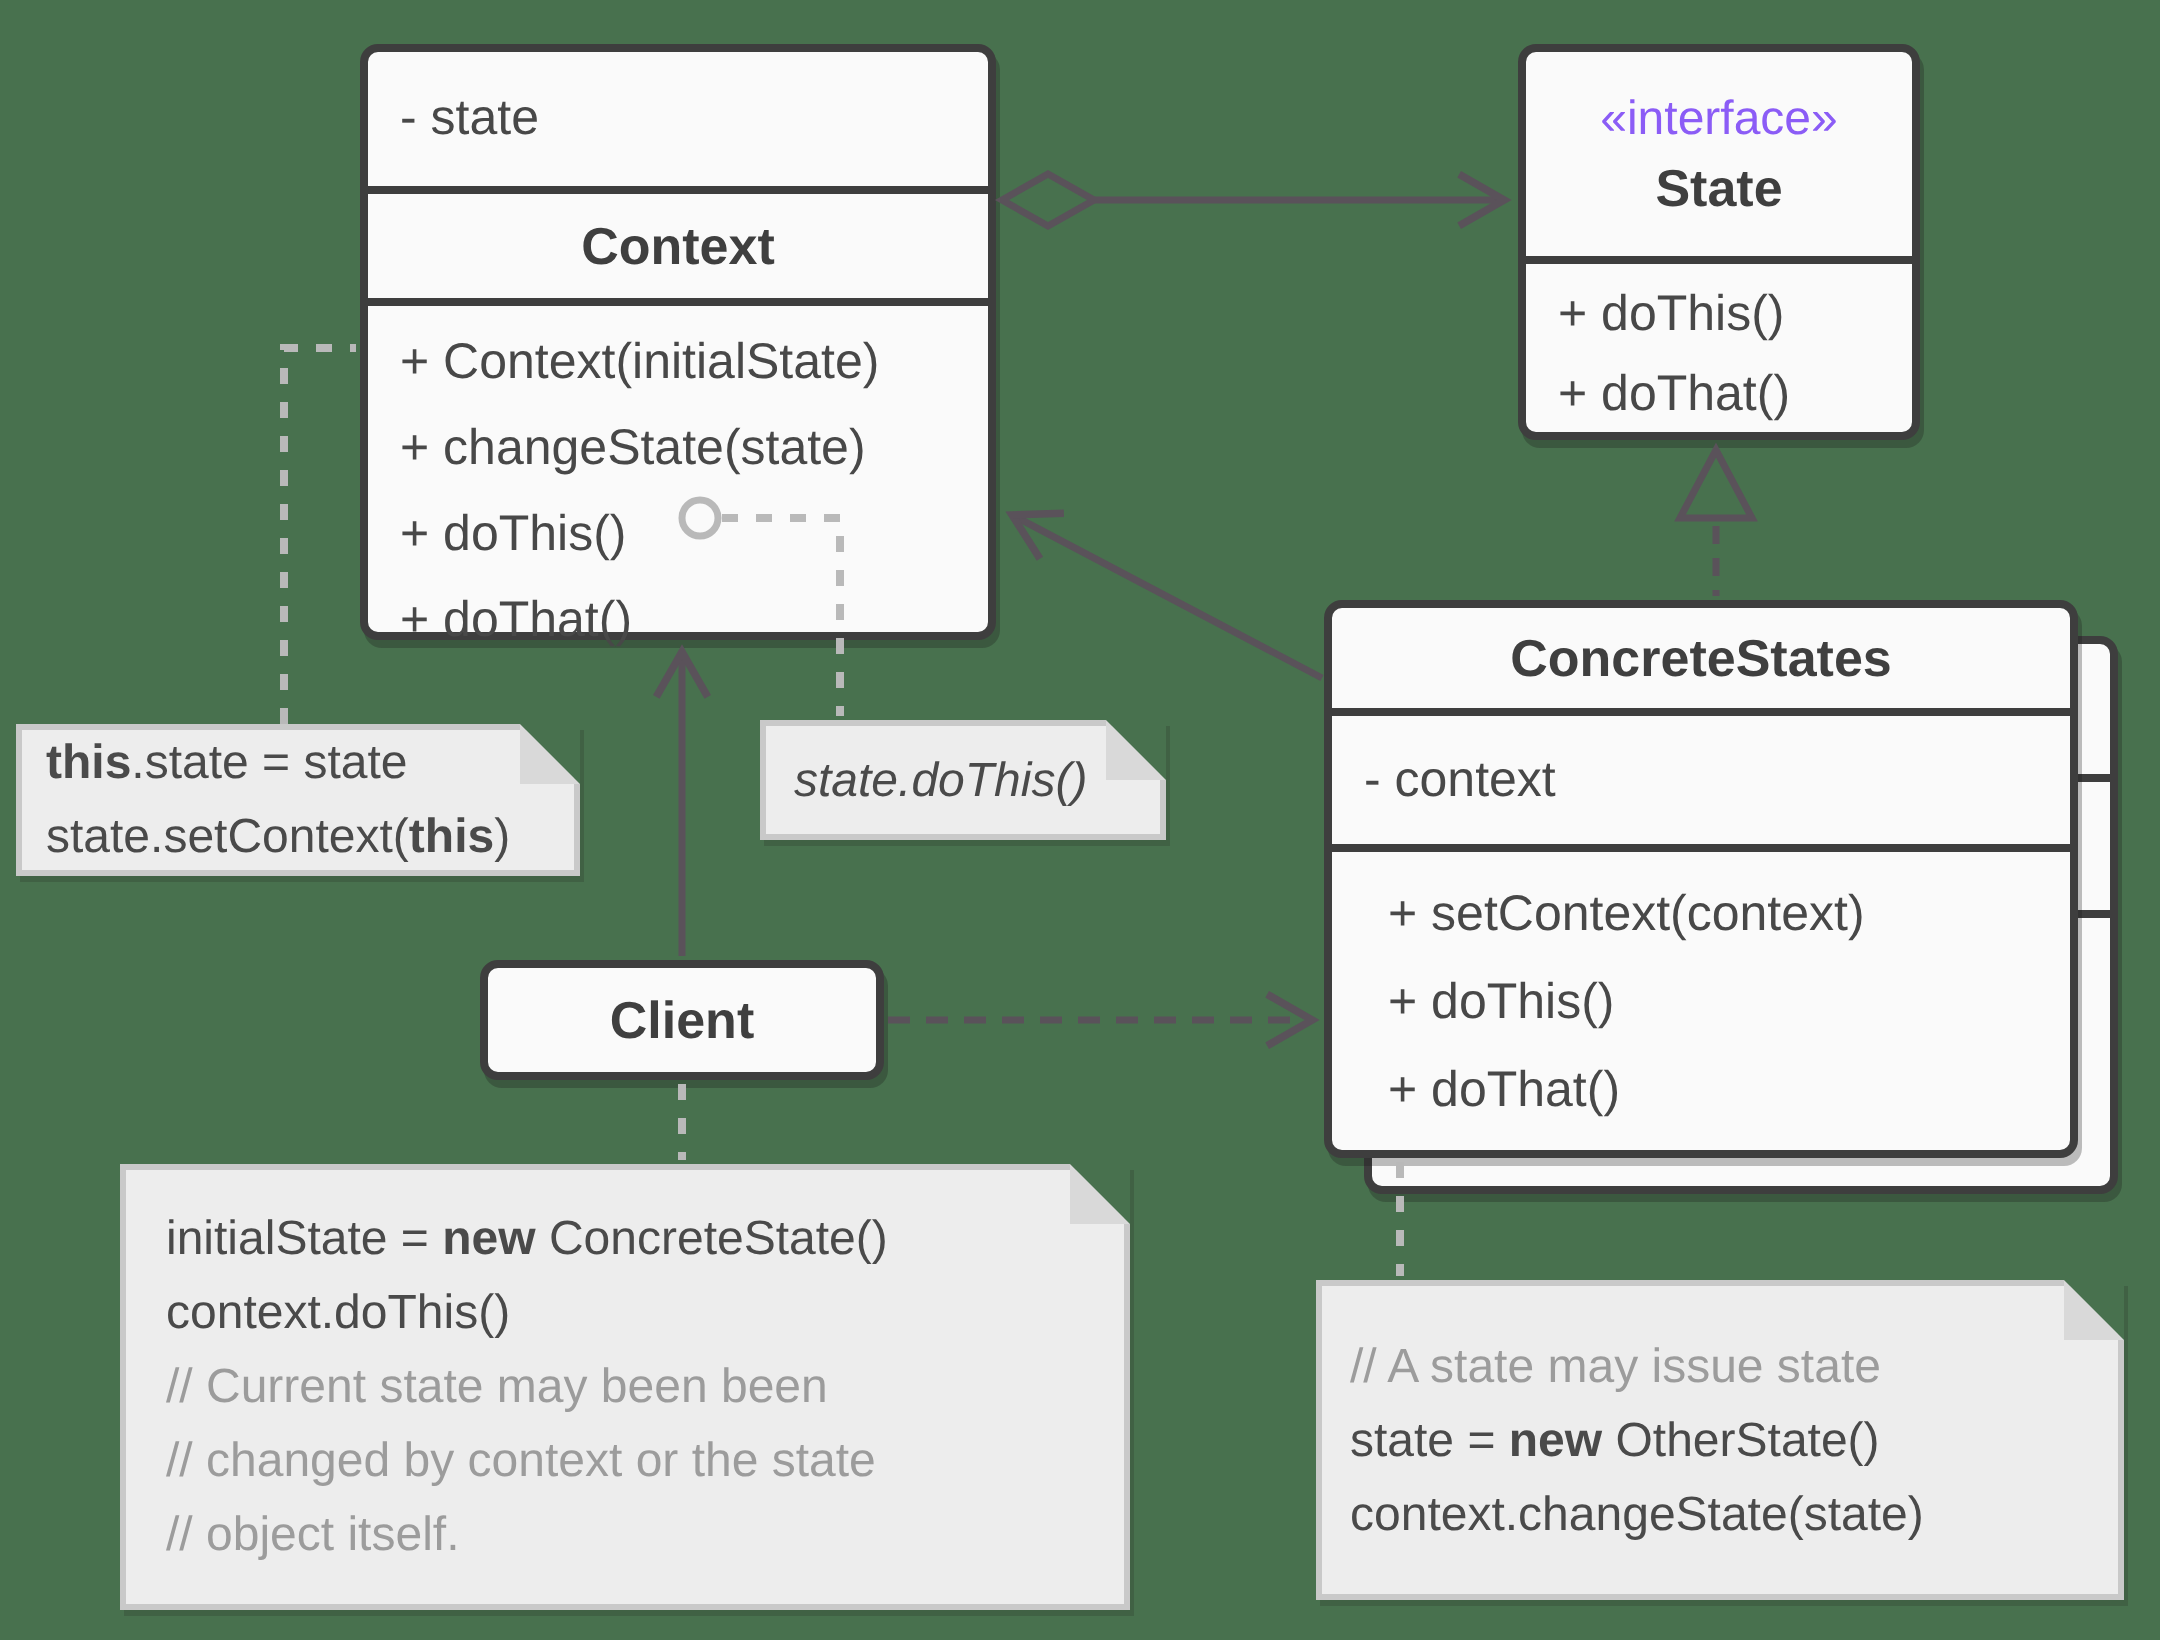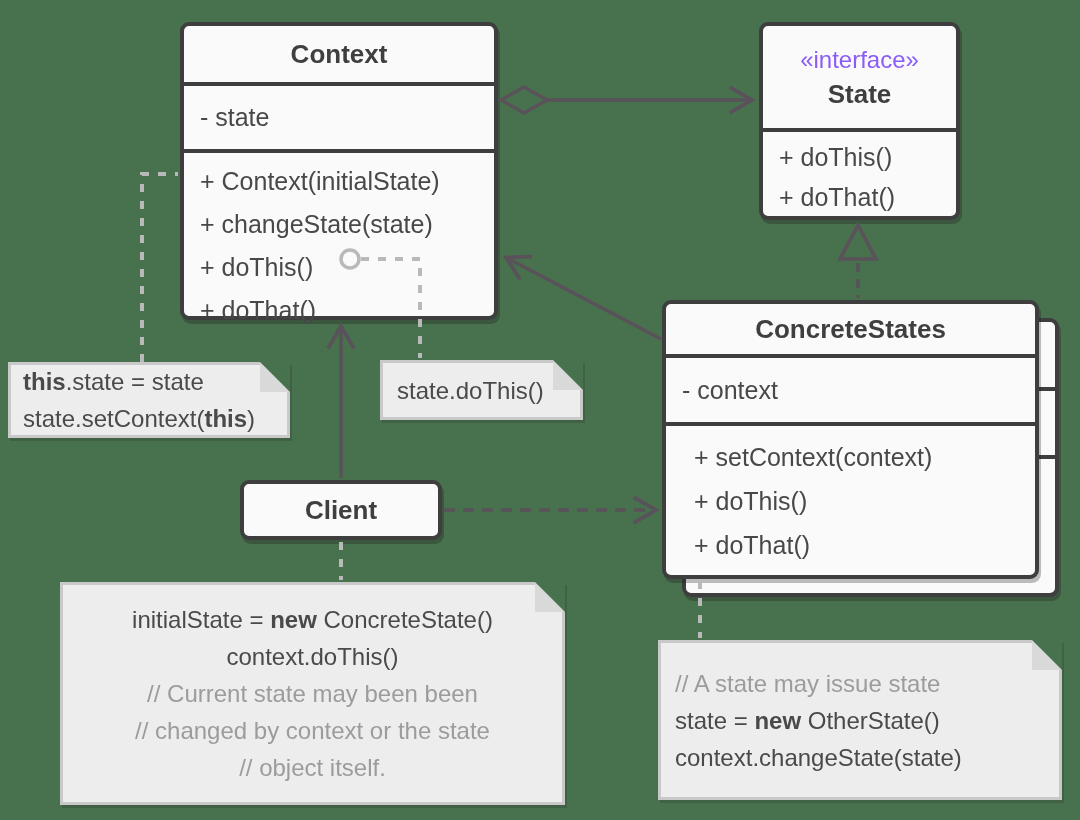--- a/index.html
+++ b/index.html
@@ -88,10 +88,10 @@
   </div>
 
   <div class="uml-class" id="context">
-    <div class="sec title">Context</div>
     <div class="sec attrs">
         <div class="line"><span>- state</span></div>
       </div>
+    <div class="sec title">Context</div>
     <div class="sec methods">
         <div class="line"><span>+ Context(initialState)</span></div>
         <div class="line"><span>+ changeState(state)</span></div>

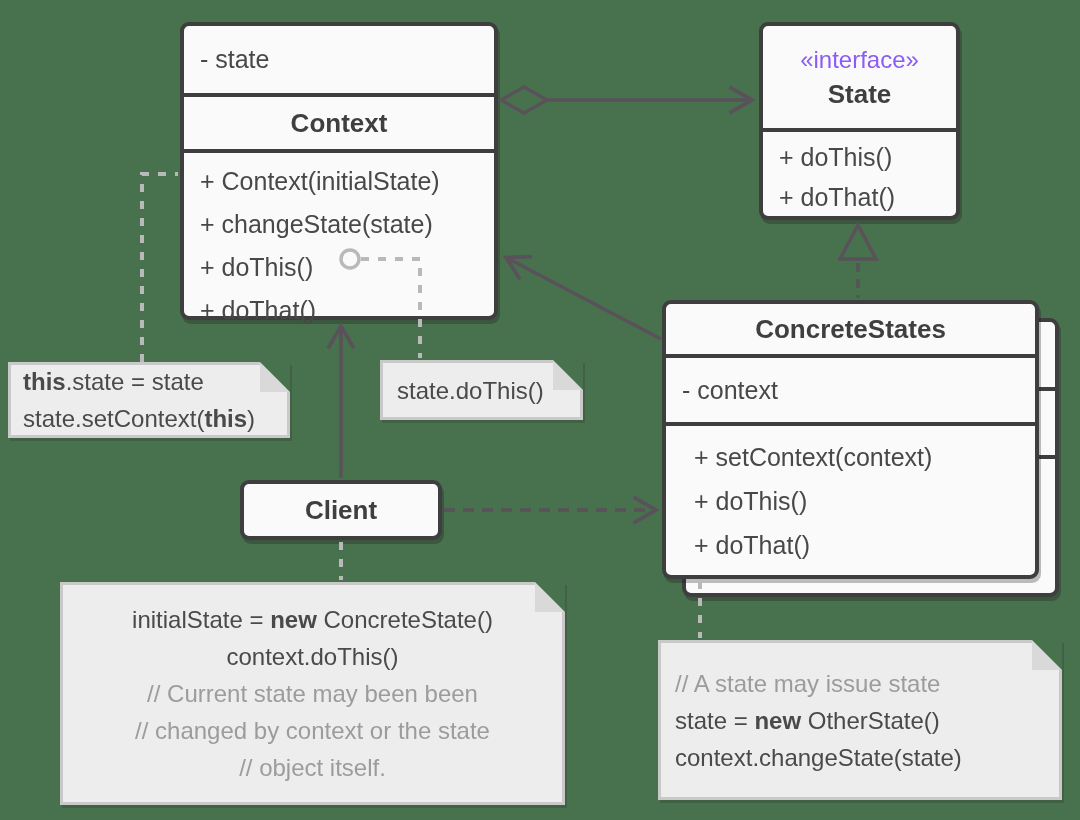--- a/index.html
+++ b/index.html
@@ -69,7 +69,7 @@
                  background:#48714E; clip-path:polygon(0 0, 100% 0, 100% 100%); }
 
   #note-set-context { left:8px;  top:362px; width:282px; height:76px;  padding:0 12px; }
-  #note-do-this     { left:380px; top:360px; width:203px; height:60px;  padding:0 14px; }
+  #note-do-this     { left:380px; top:360px; width:203px; height:60px;  padding:0 14px;font-style:italic; }
   #note-client-code { left:60px;  top:582px; width:505px; height:223px; padding:4px 0;text-align:center; }
   #note-transition  { left:658px; top:640px; width:404px; height:160px; padding:4px 14px; }
 

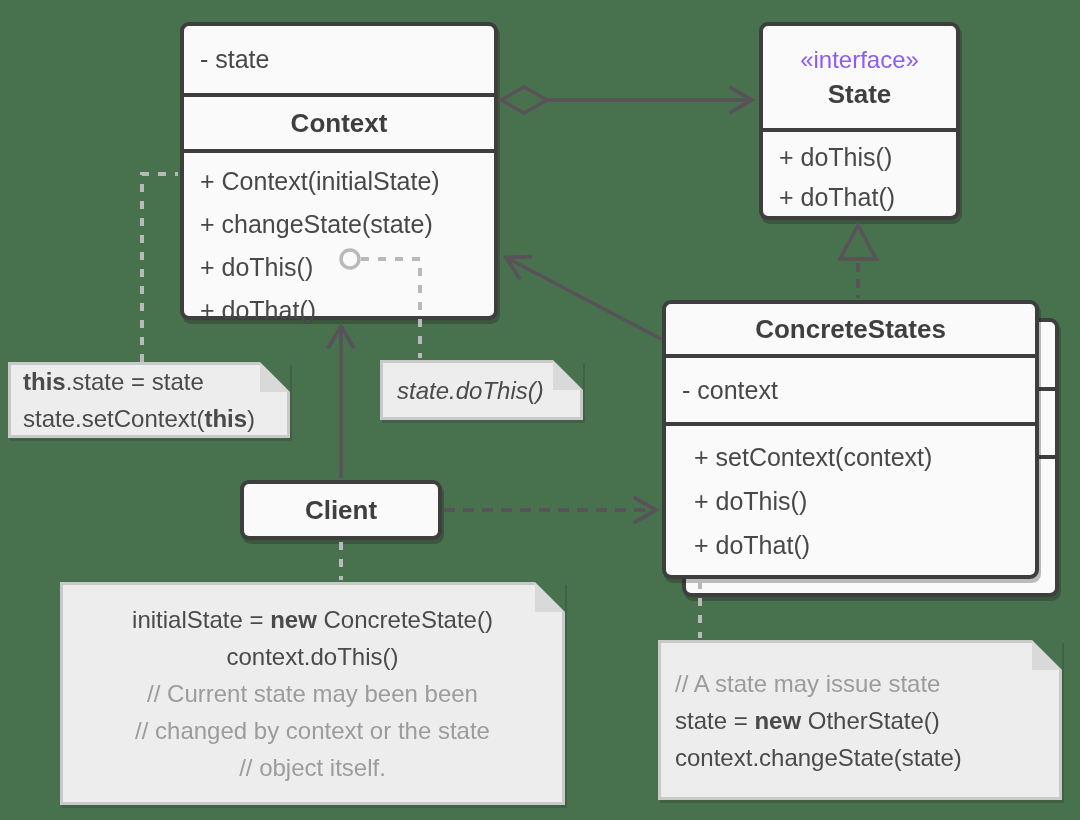--- a/index.html
+++ b/index.html
@@ -70,7 +70,7 @@
 
   #note-set-context { left:8px;  top:362px; width:282px; height:76px;  padding:0 12px; }
   #note-do-this     { left:380px; top:360px; width:203px; height:60px;  padding:0 14px;font-style:italic; }
-  #note-client-code { left:60px;  top:582px; width:505px; height:223px; padding:4px 0;text-align:center; }
+  #note-client-code { left:60px;  top:582px; width:505px; height:223px; padding:4px 20px; }
   #note-transition  { left:658px; top:640px; width:404px; height:160px; padding:4px 14px; }
 
   

